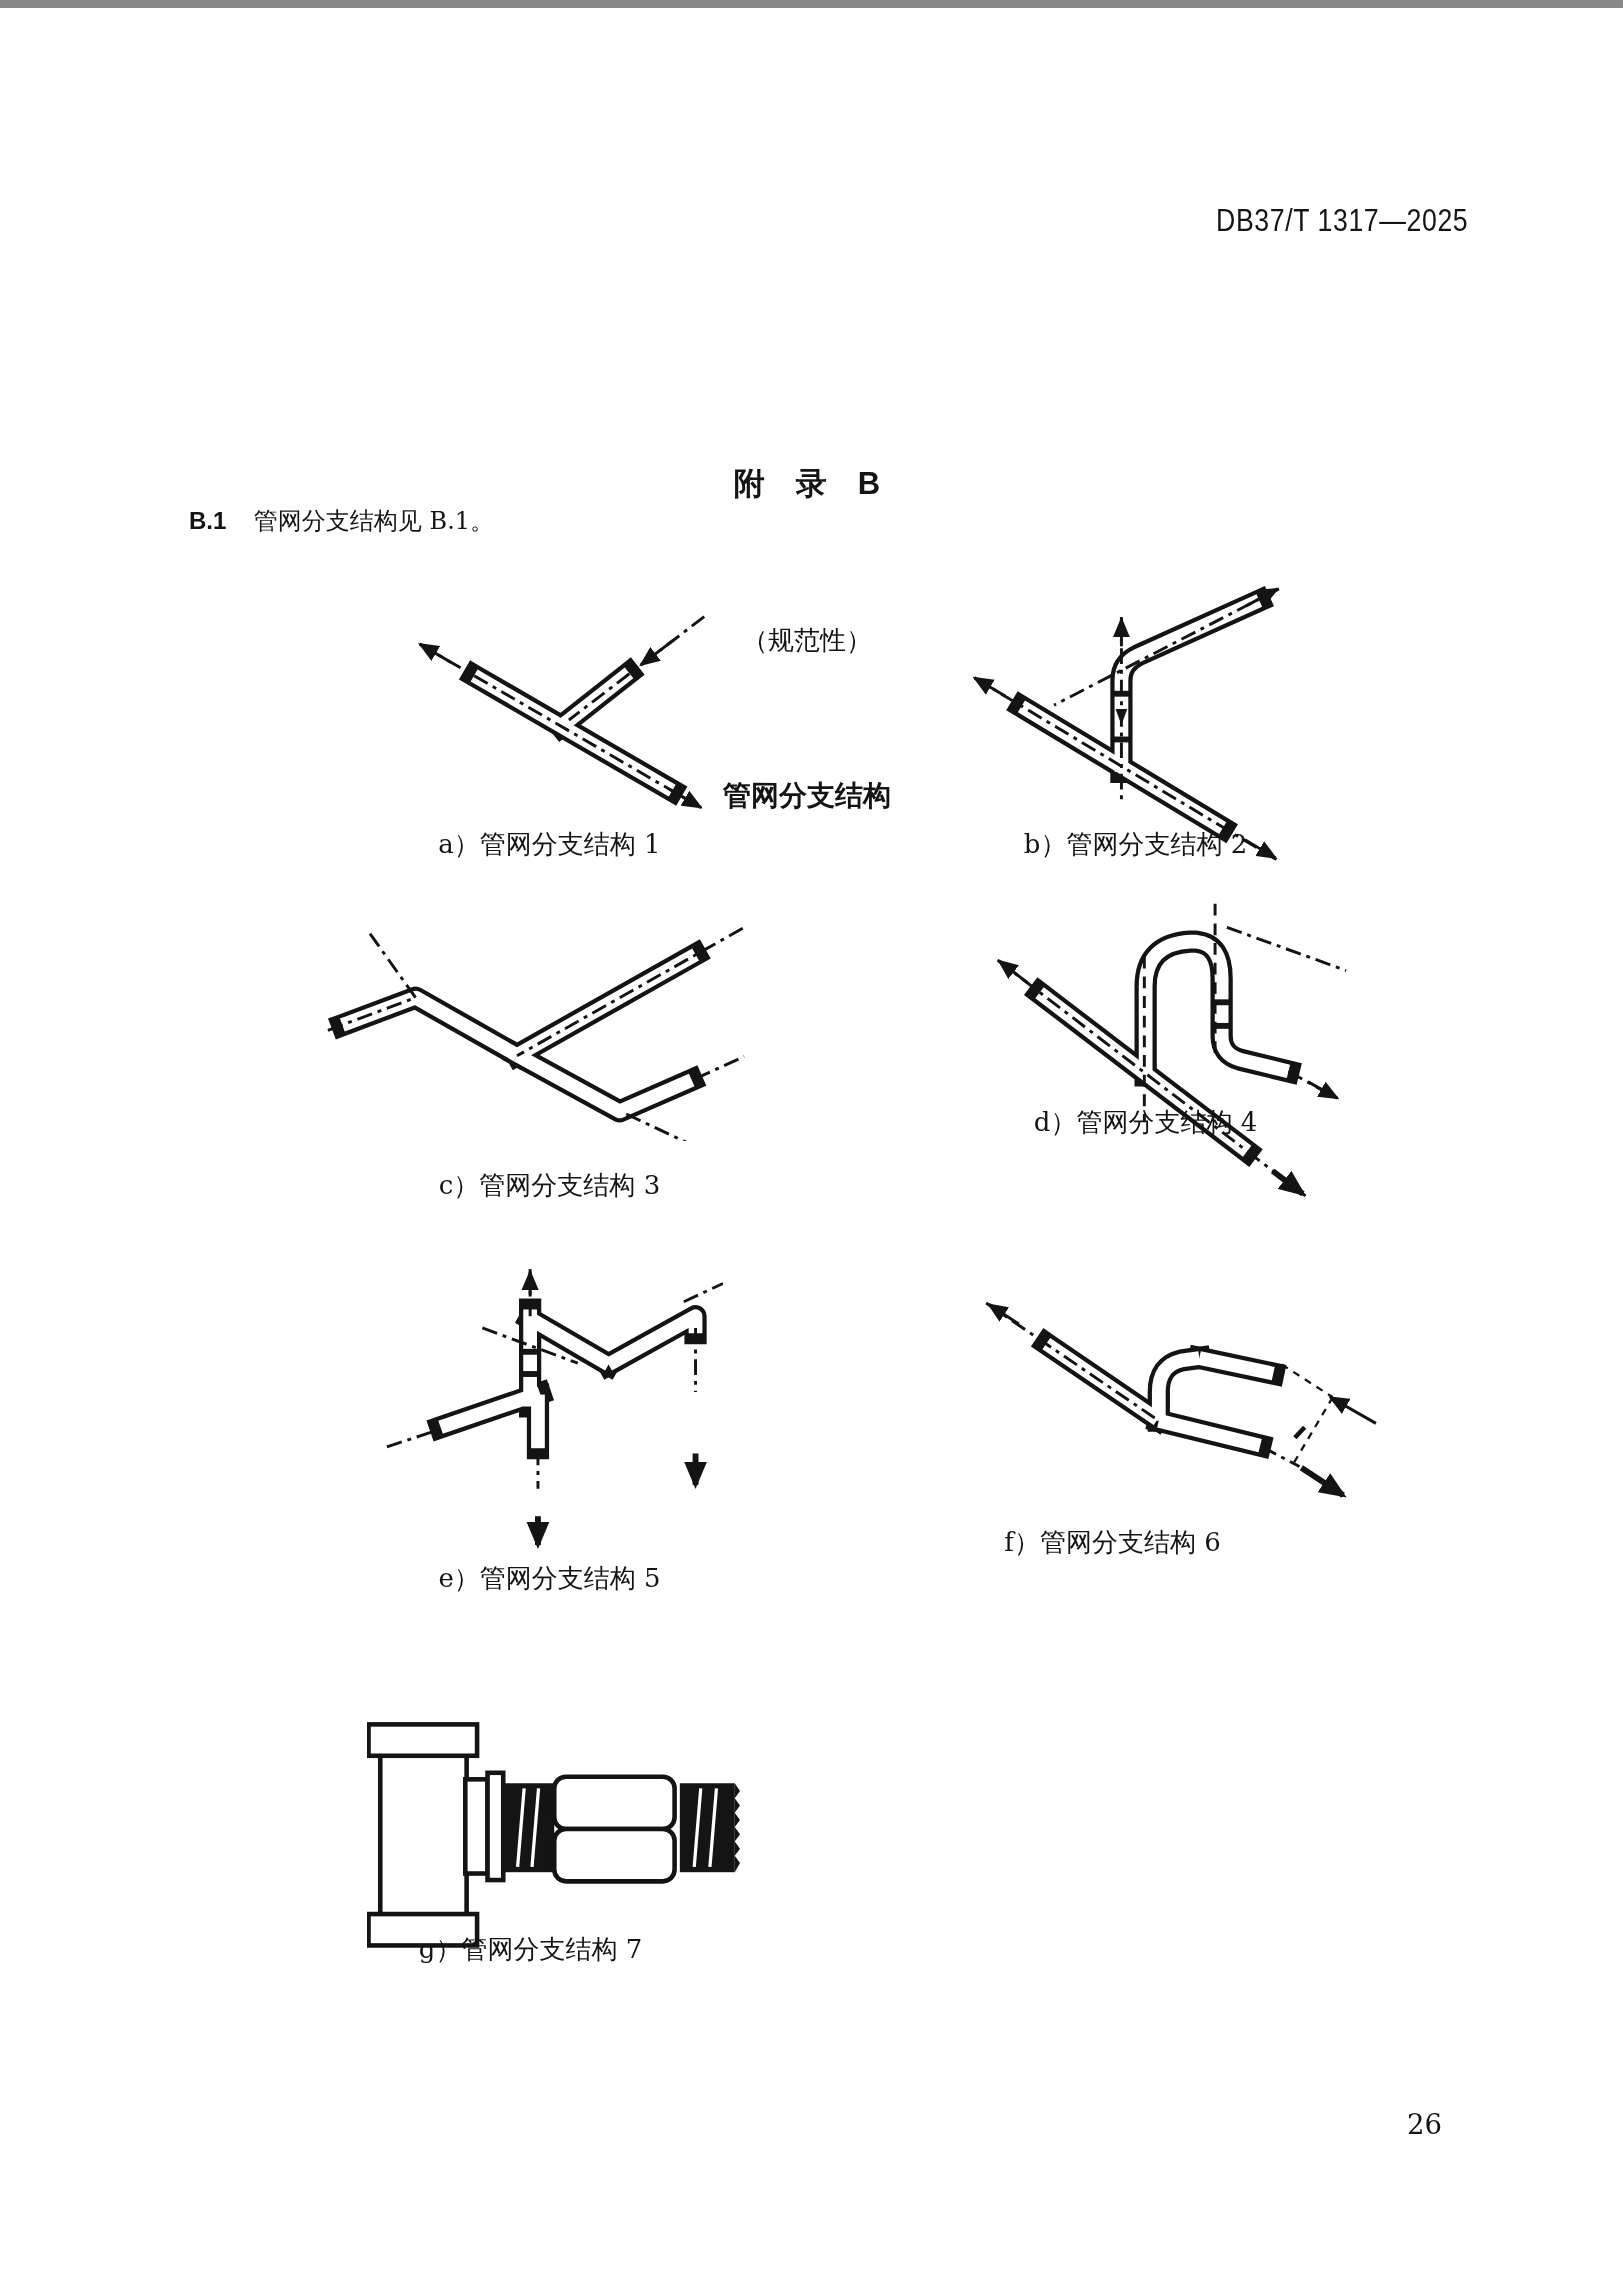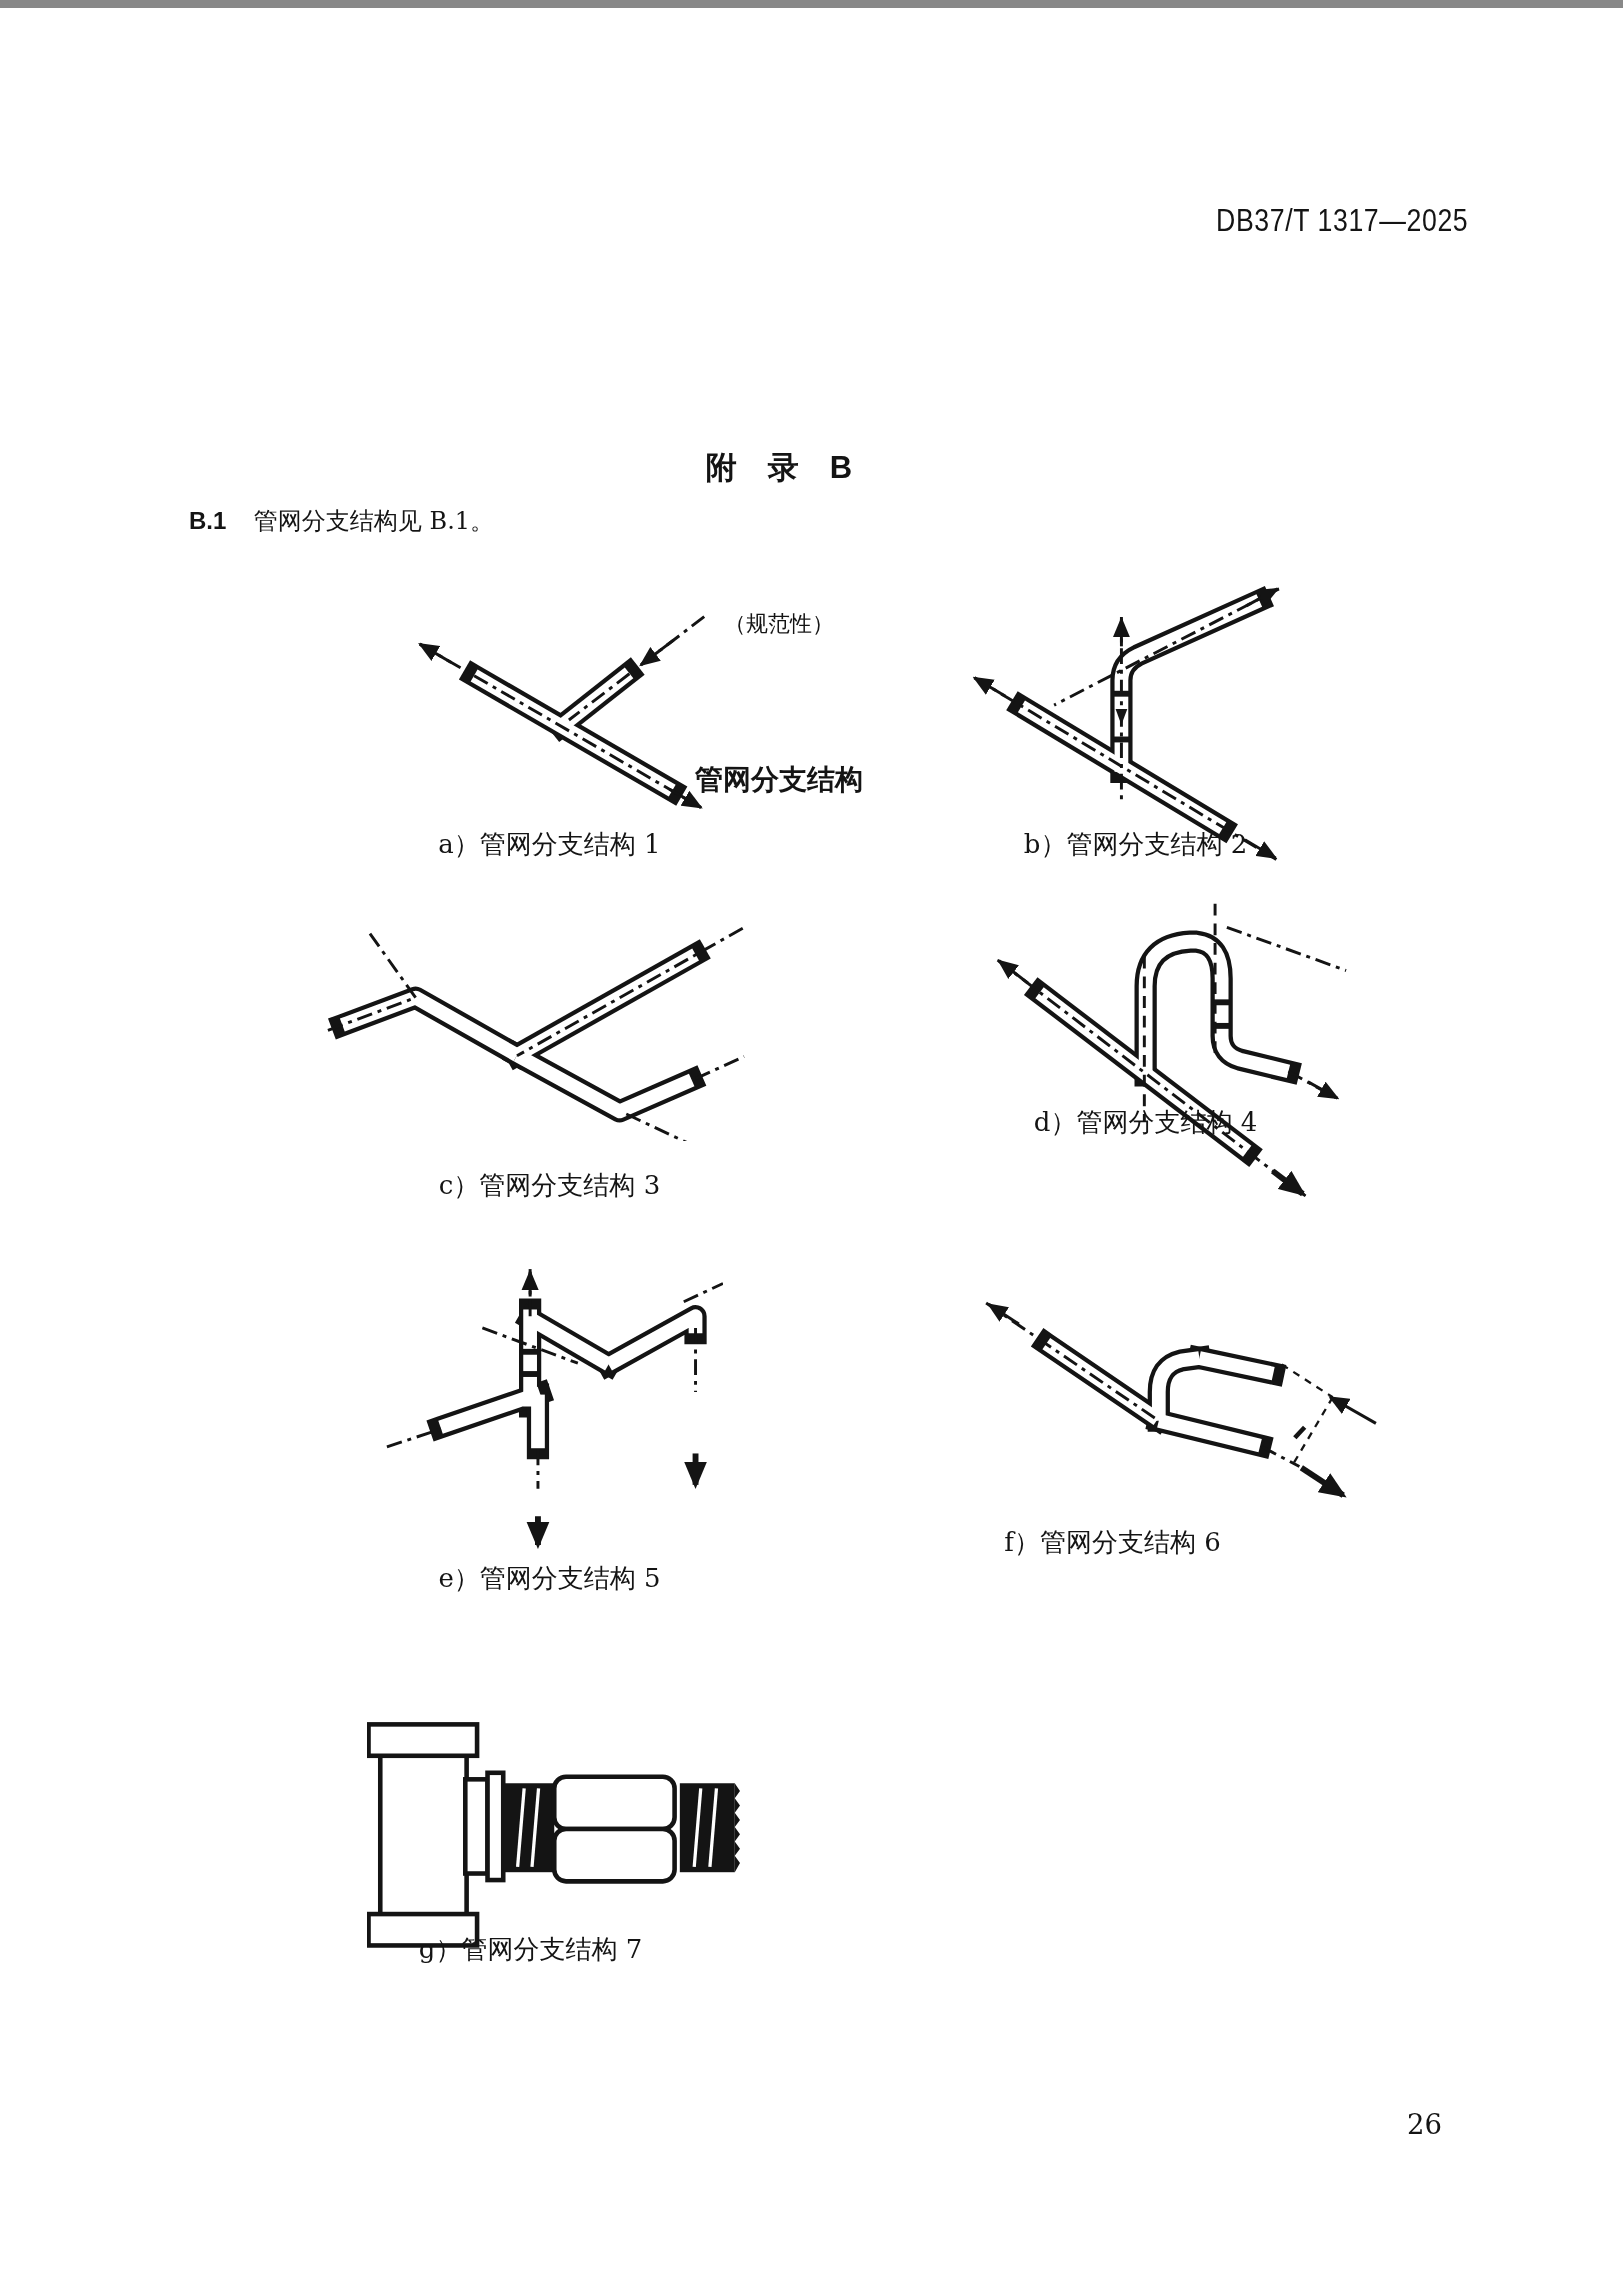--- a/index.html
+++ b/index.html
@@ -19,8 +19,8 @@
     transform:scaleX(.86);transform-origin:100% 50%;
   }
   .titles{
-    position:absolute;left:0;top:330px;width:1558px;
-    text-align:center;line-height:52px;white-space:pre;
+    position:absolute;left:0;top:346px;width:1558px;
+    text-align:center;line-height:52px;white-space:pre;padding-left:28px;
   }
   .t1{font-family:"Liberation Sans","DejaVu Sans",sans-serif;font-weight:bold;font-size:31px;}
   .t2{font-family:"DejaVu Serif","Liberation Serif",serif;font-size:22px;}

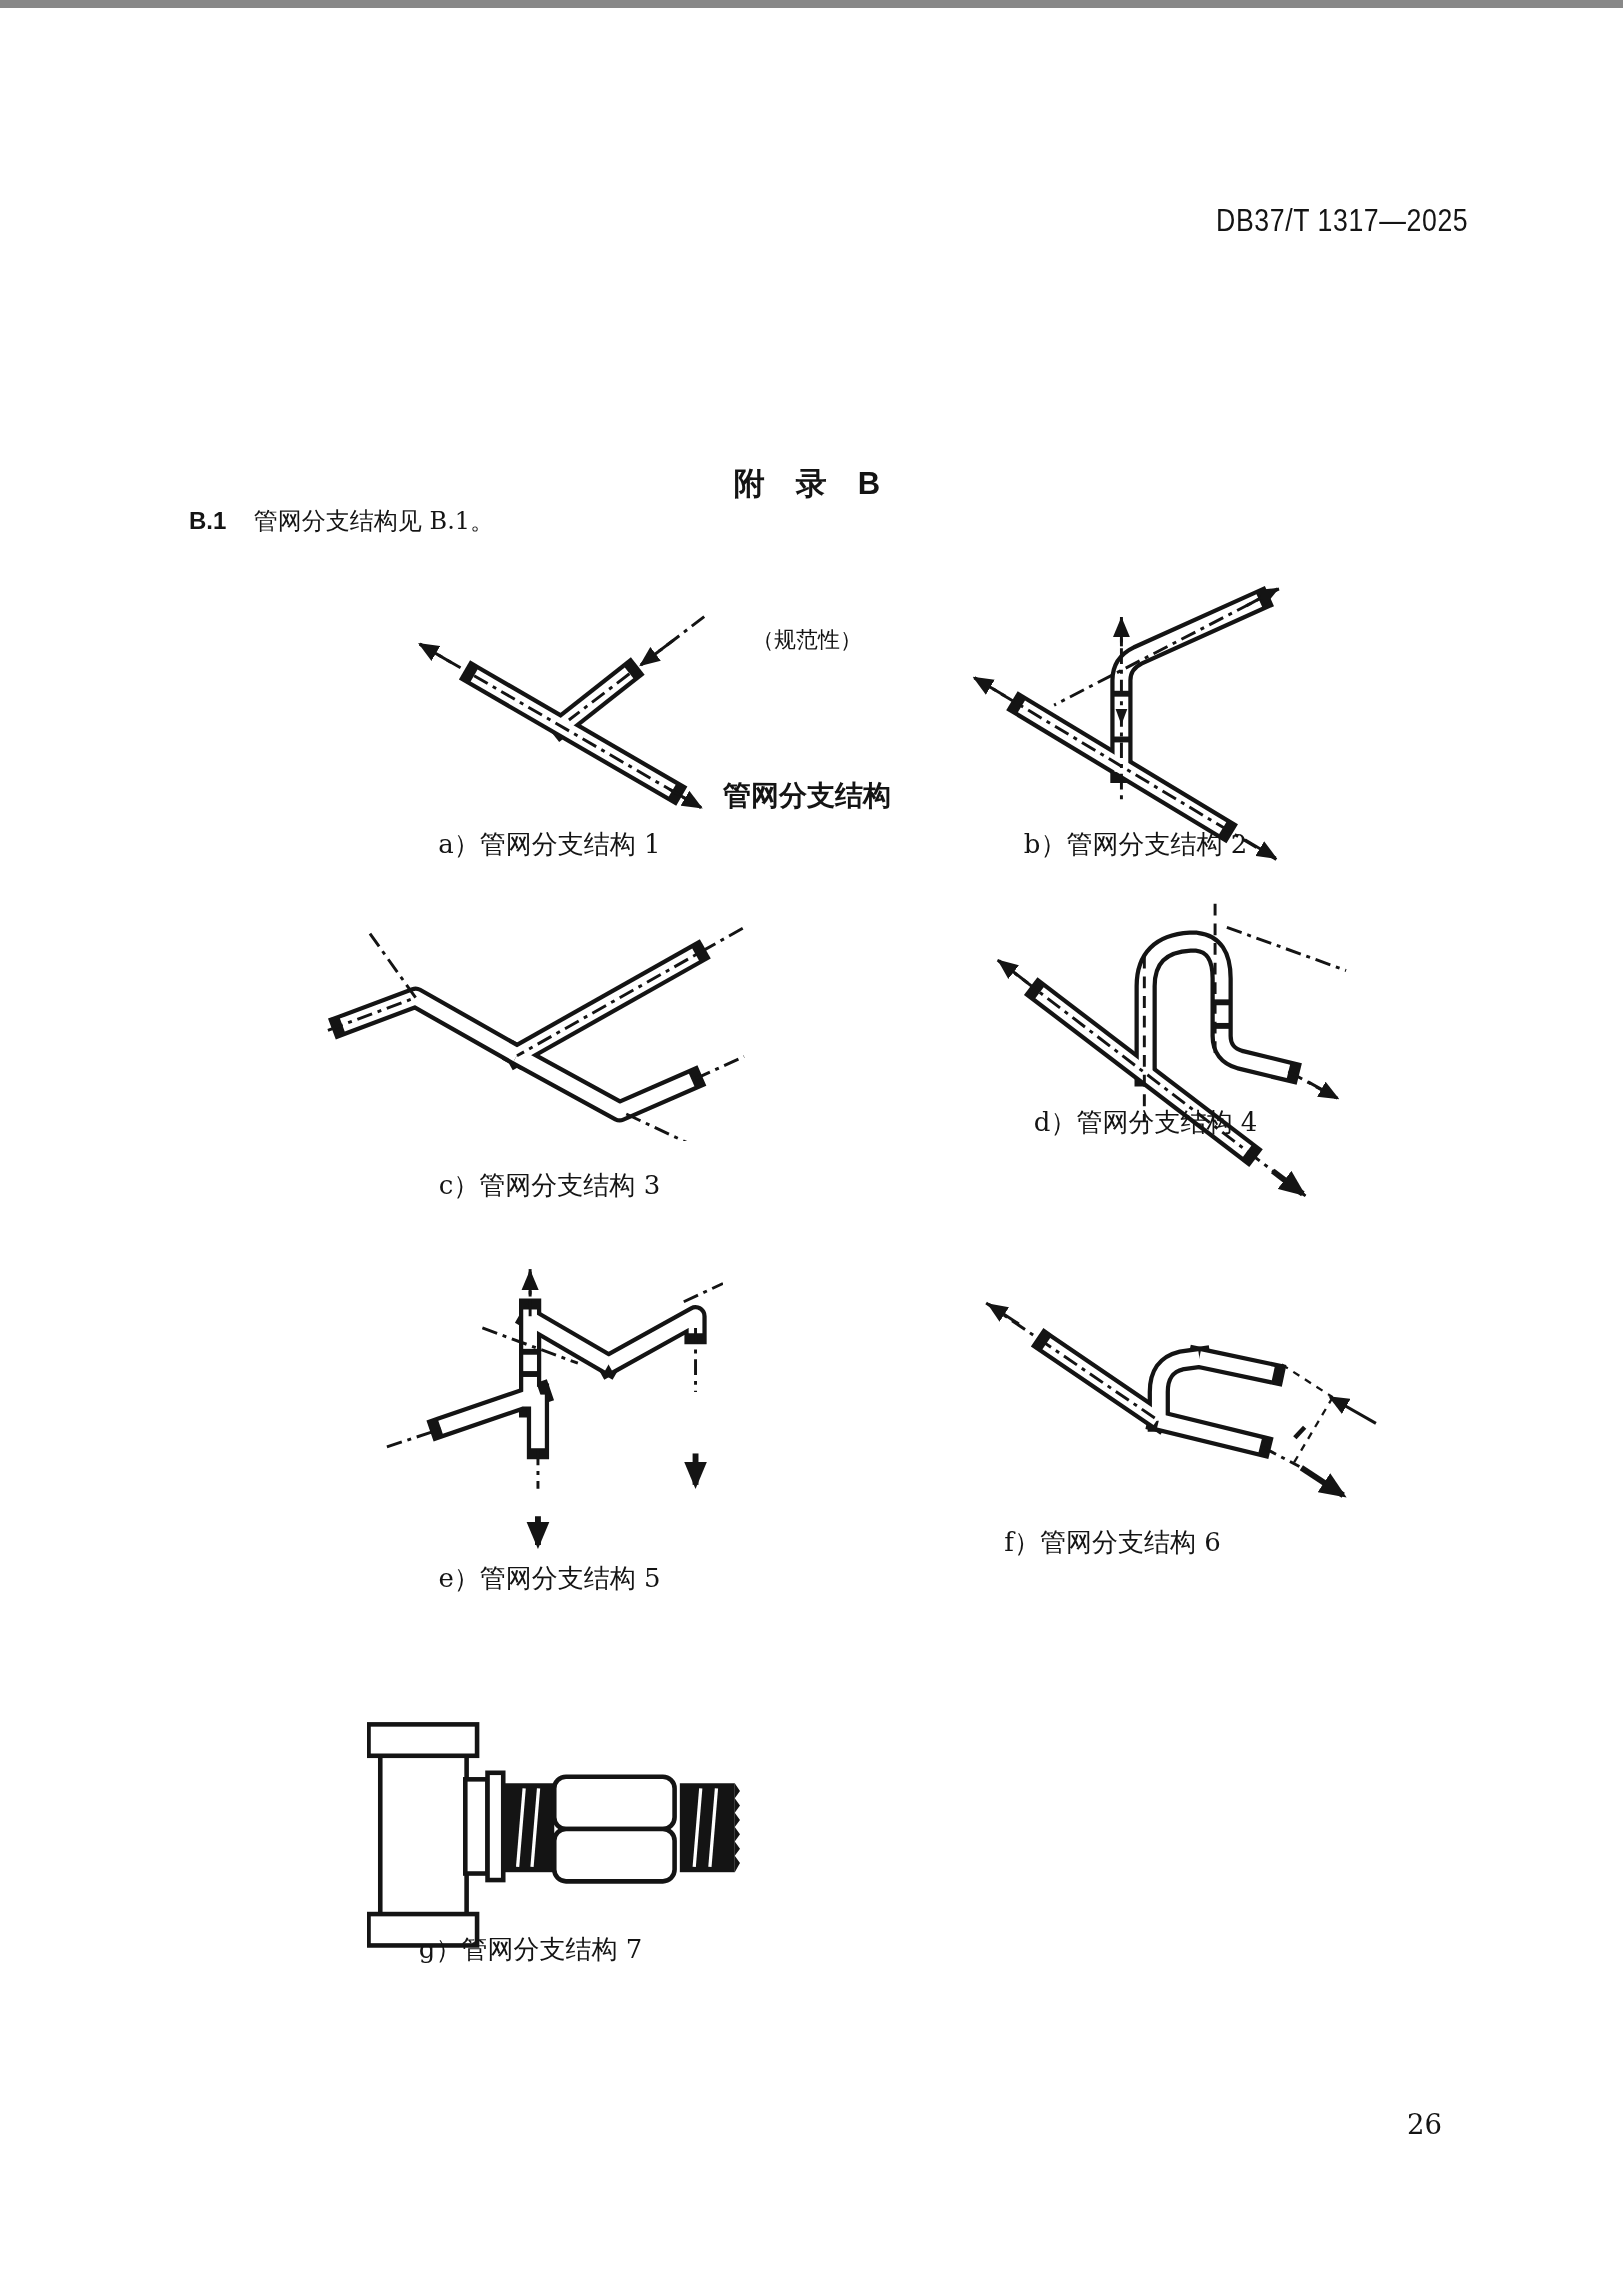--- a/index.html
+++ b/index.html
@@ -23,7 +23,7 @@
     text-align:center;line-height:52px;white-space:pre;padding-left:28px;
   }
   .t1{font-family:"Liberation Sans","DejaVu Sans",sans-serif;font-weight:bold;font-size:31px;}
-  .t2{font-family:"DejaVu Serif","Liberation Serif",serif;font-size:22px;}
+  .t2{font-family:"DejaVu Serif","Liberation Serif",serif;font-size:26px;}
   .t3{font-family:"Liberation Sans","DejaVu Sans",sans-serif;font-weight:bold;font-size:28px;}
   .clause{
     position:absolute;left:189px;top:497px;font-size:24px;white-space:pre;

